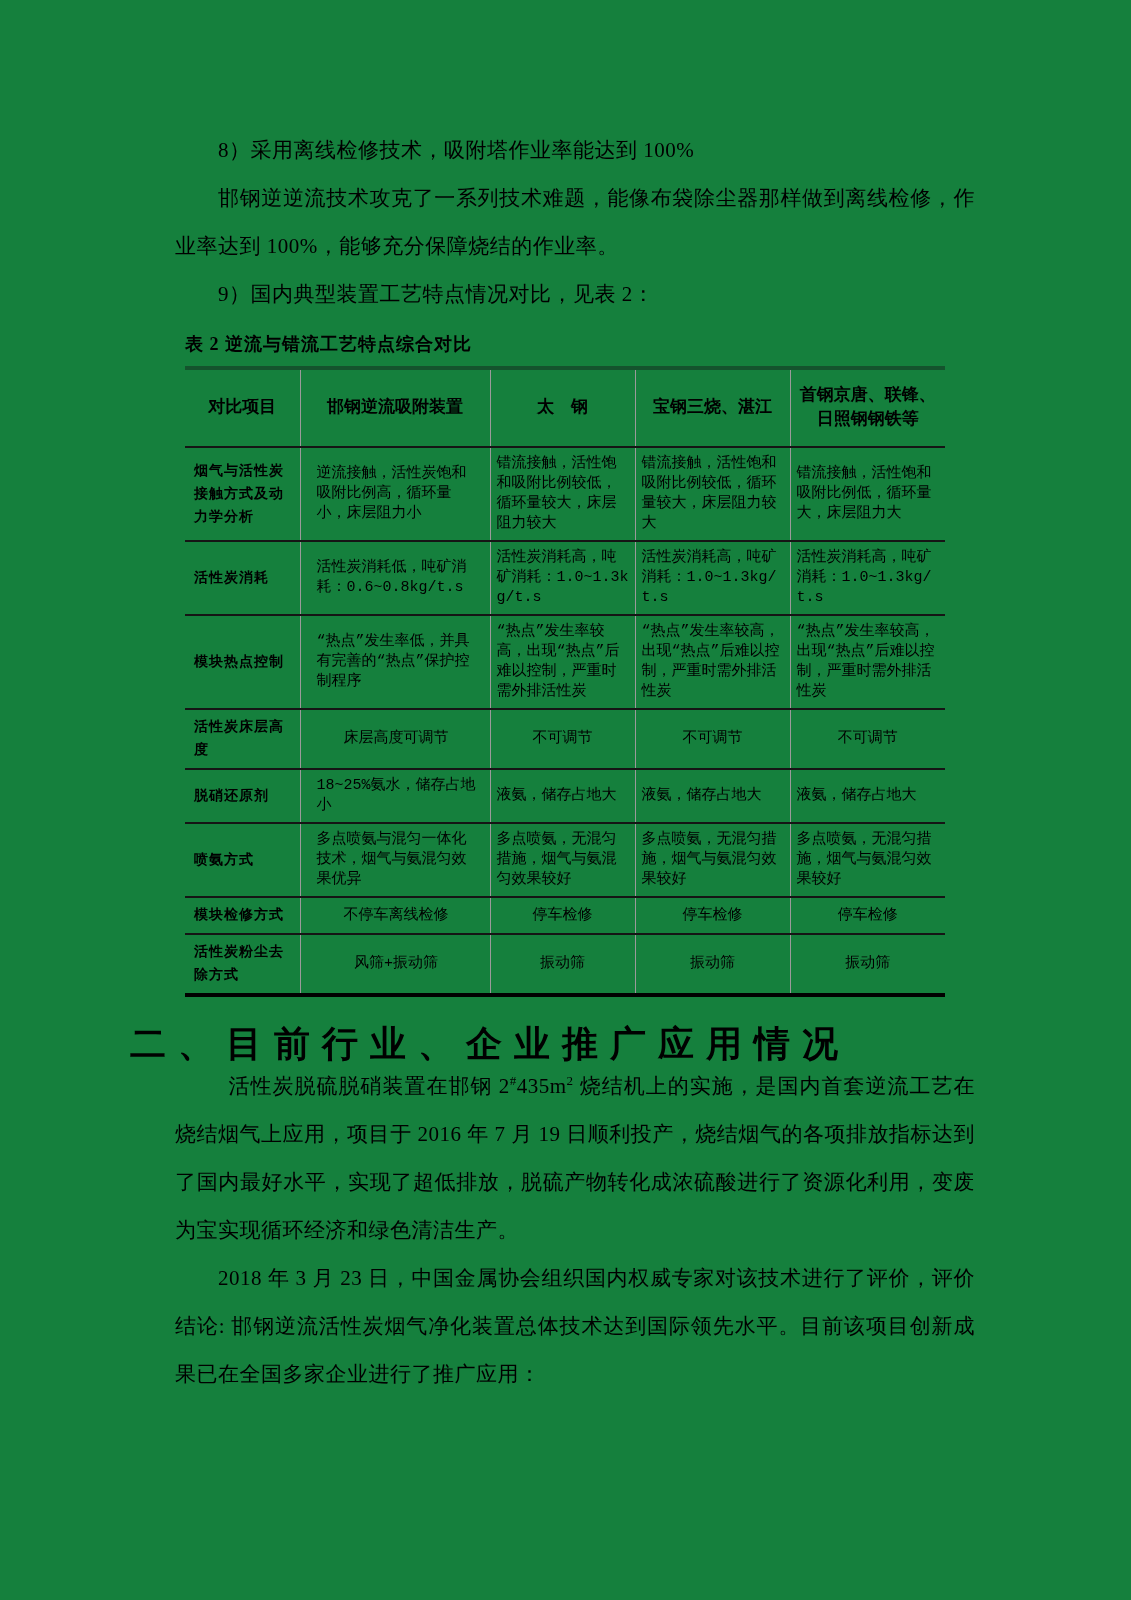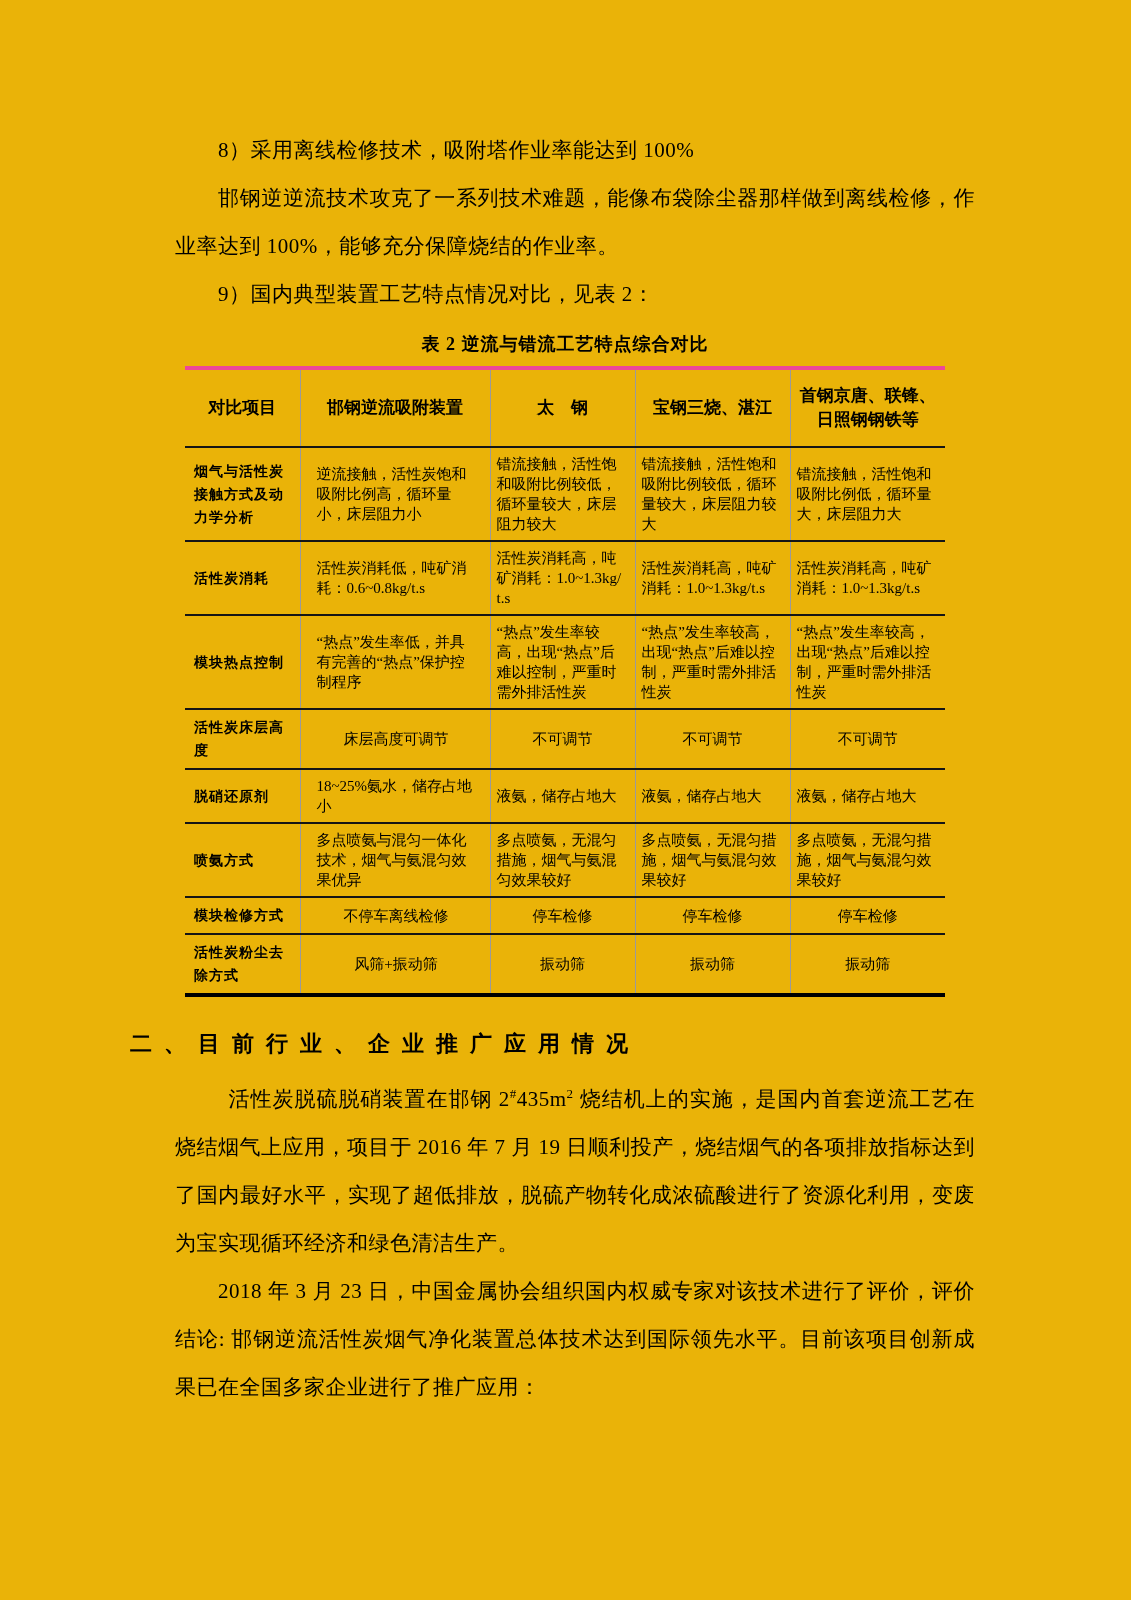--- a/index.html
+++ b/index.html
@@ -8,7 +8,7 @@
     width: 1131px;
     height: 1600px;
     margin: 0 auto;
-    background: #eab308;
+    background: #15803d;
     color: #000000;
     font-family: "Liberation Serif", "DejaVu Serif", serif;
     overflow: hidden;

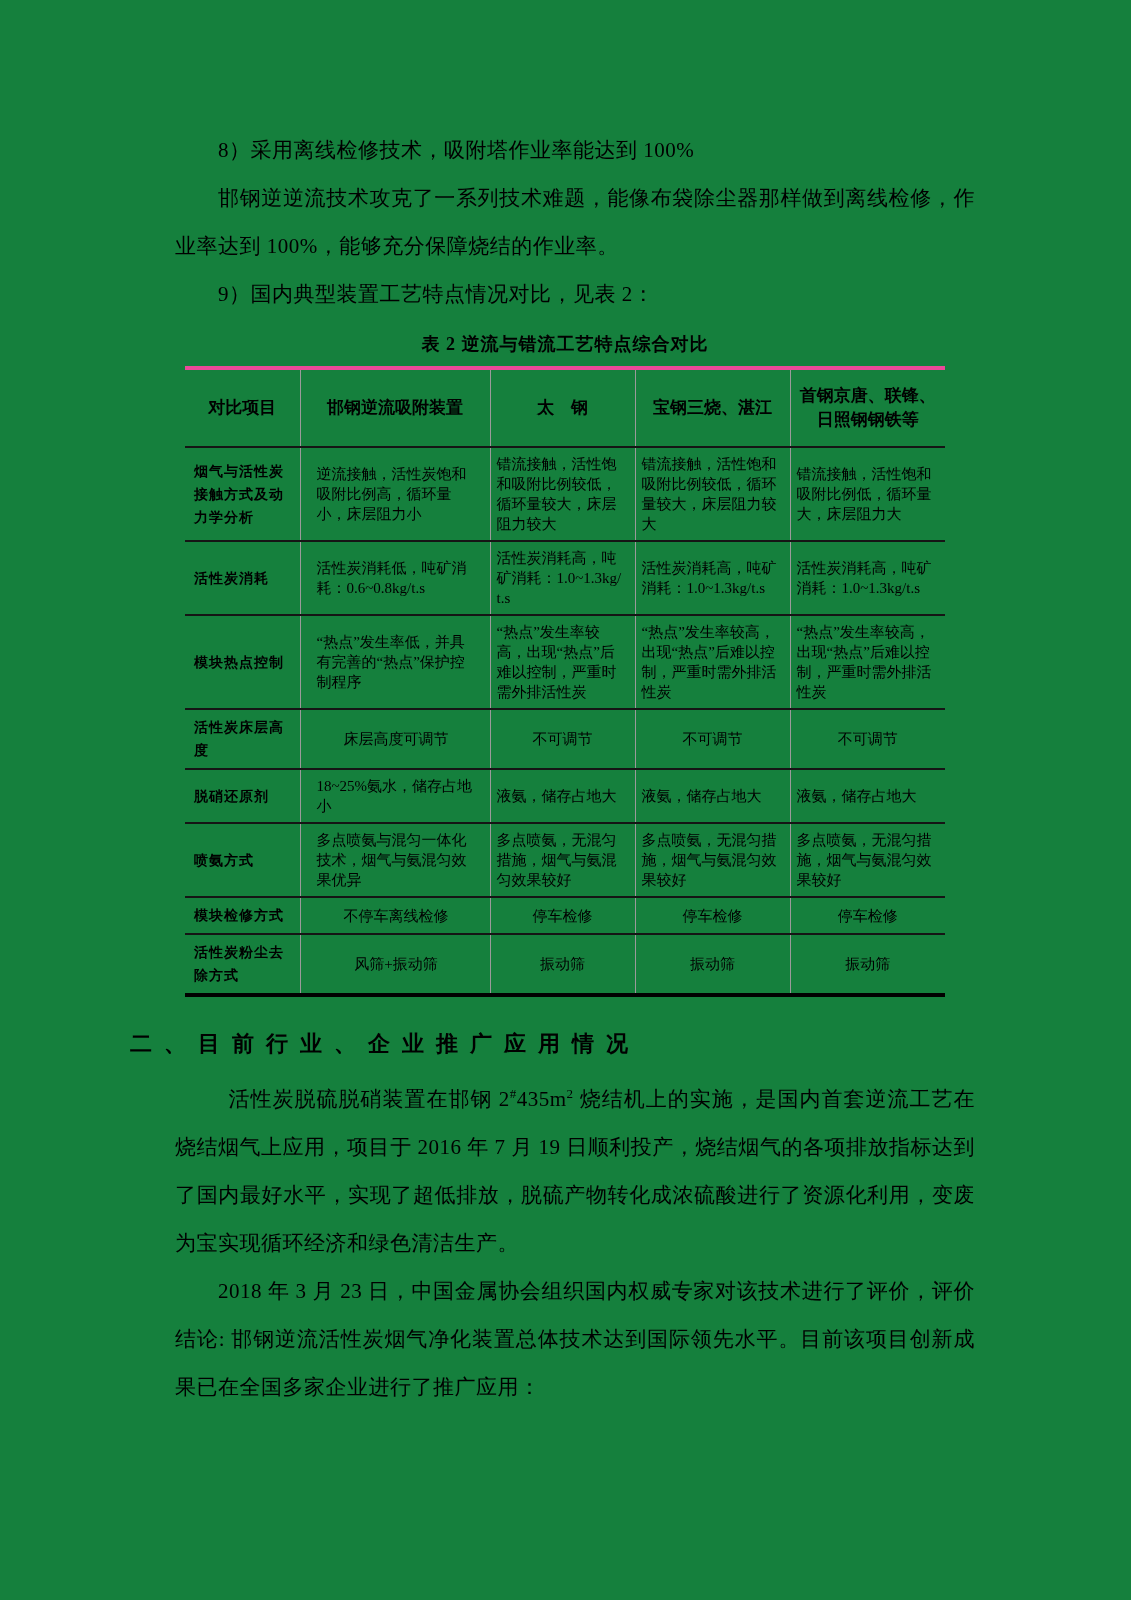--- a/index.html
+++ b/index.html
@@ -30,7 +30,6 @@
   .table-caption {
     margin: 14px 0 10px 185px;
     width: 760px;
-    text-align: center;
     font-weight: bold;
     font-size: 18px;
     letter-spacing: 1px;

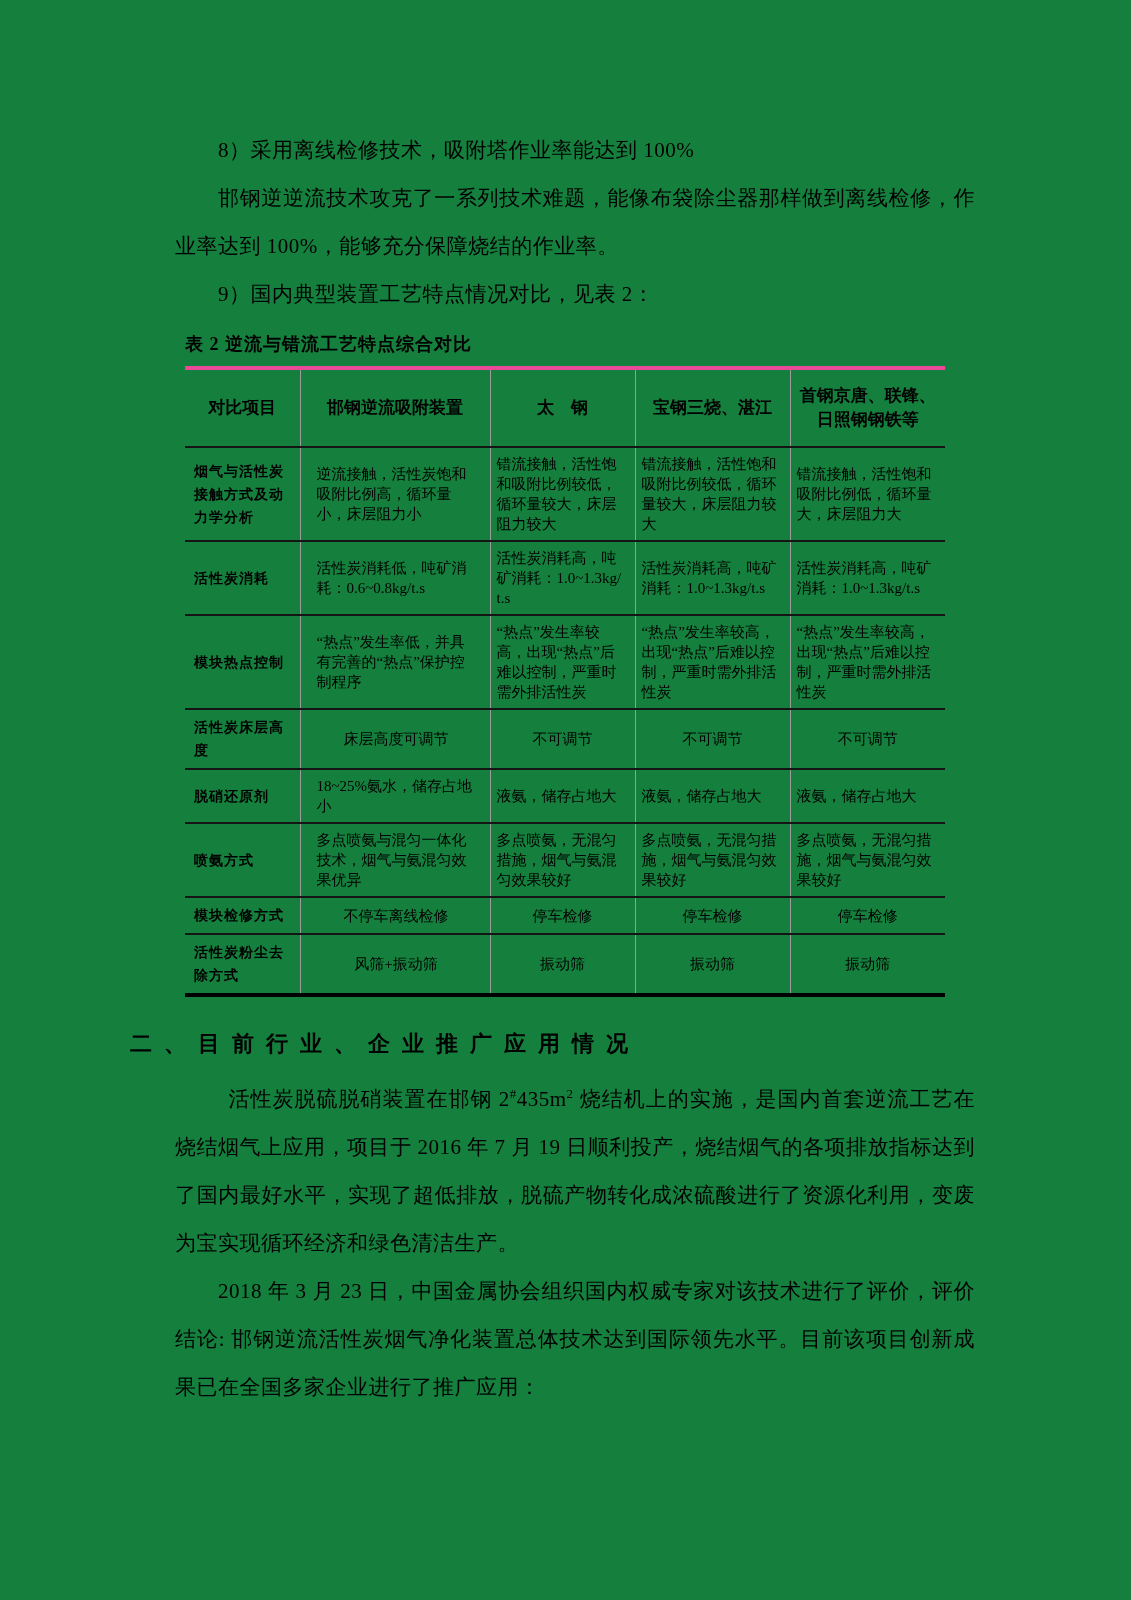--- a/index.html
+++ b/index.html
@@ -39,8 +39,9 @@
     table-layout: fixed;
     width: 760px;
     margin-left: 185px;
-    border-top: 4px solid #ec4899;
+    border-top: 4px solid #14532d;
     border-bottom: 4px solid #000;
+    font-family: Liberation Mono, monospace;
   }
   table.cmp th, table.cmp td {
     border-bottom: 2px solid #151515;

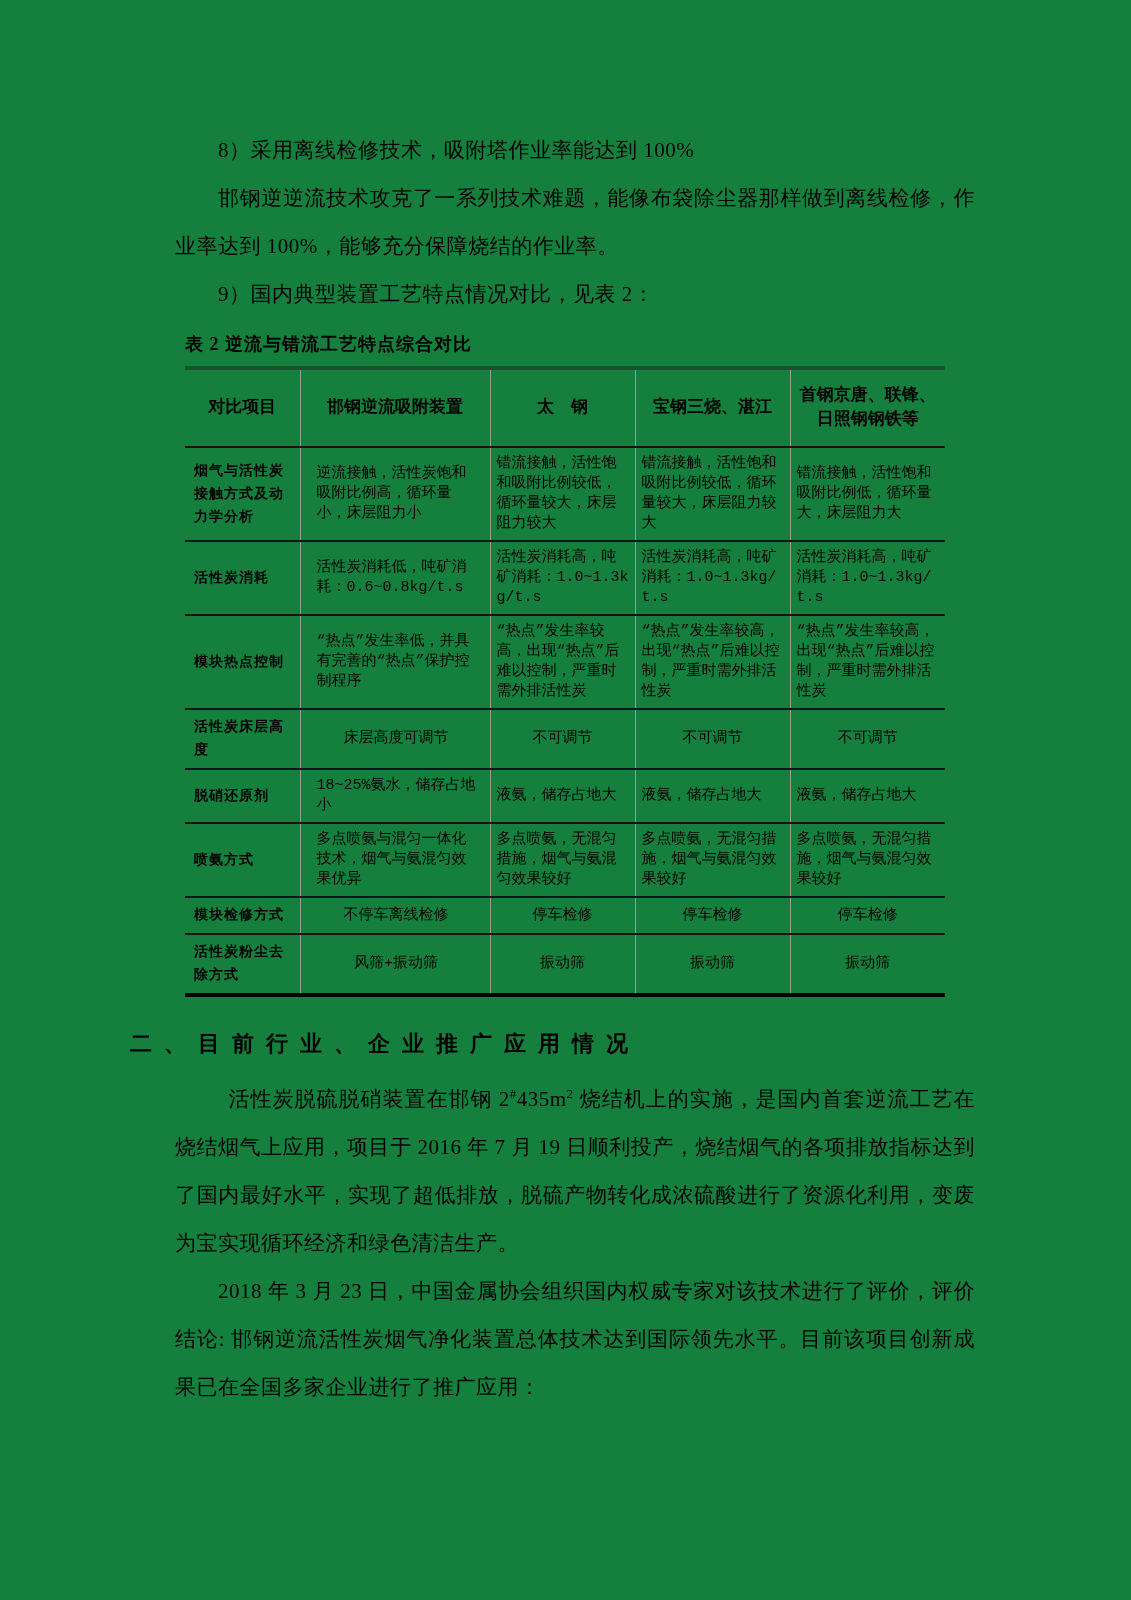--- a/index.html
+++ b/index.html
@@ -74,10 +74,10 @@
   table.cmp td.c { text-align: center; }
 
   h2.section-heading {
-    margin: 30px 0 14px 130px;
+    margin: 30px 0 1px 130px;
     font-family: "Liberation Sans", "DejaVu Sans", sans-serif;
     font-weight: bold;
-    font-size: 22px;
+    font-size: 36px;
     line-height: 34px;
     letter-spacing: 12px;
     color: #000;

